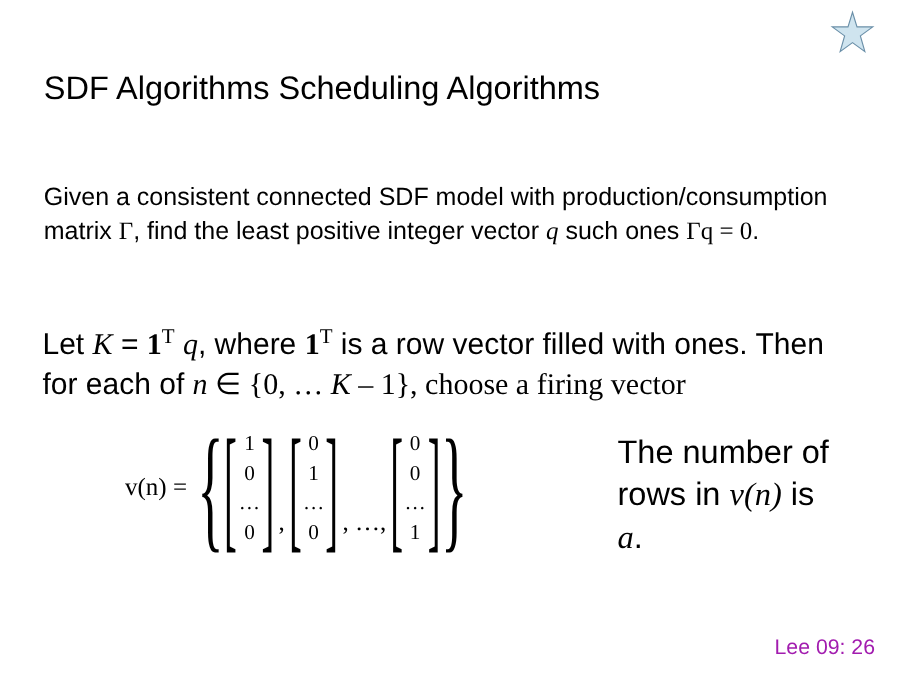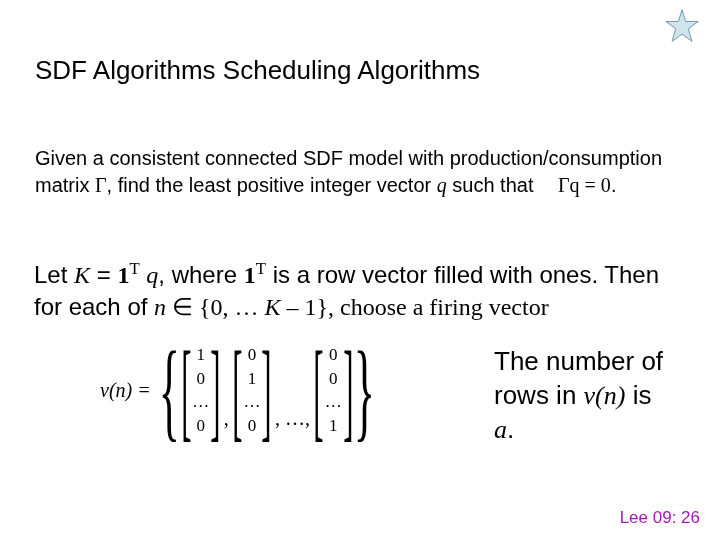--- a/index.html
+++ b/index.html
@@ -118,7 +118,7 @@
 <h1 class="title">SDF Algorithms Scheduling Algorithms</h1>
 
 <p class="para1">
-  <span>Given a consistent connected SDF model with production/consumption matrix </span><span class="gamma">Γ</span><span>, find the least positive integer vector </span><span class="italic-serif">q</span><span> such that </span><span class="eqinline">Γq = 0</span><span>.</span>
+  <span>Given a consistent connected SDF model with production/consumption matrix </span><span class="gamma">Γ</span><span>, find the least positive integer vector </span><span class="italic-serif">q</span><span> such ones </span><span class="eqinline">Γq = 0</span><span>.</span>
 </p>
 
 <p class="para2">

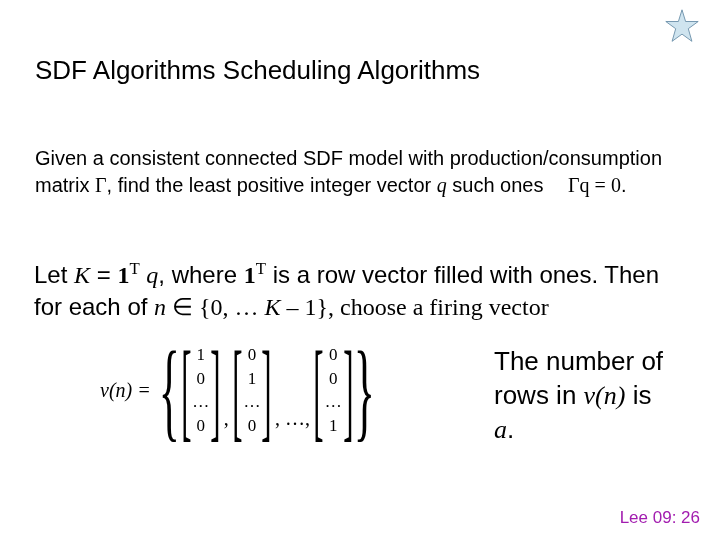--- a/index.html
+++ b/index.html
@@ -104,7 +104,7 @@
     color: #a21caf;
   }
   .gamma { font-family: 'Times New Roman', serif; }
-  .eqinline { font-family: 'Times New Roman', serif; margin-left: 19px; }
+  .eqinline { font-family: 'Times New Roman', serif; }
 </style>
 </head>
 <body>

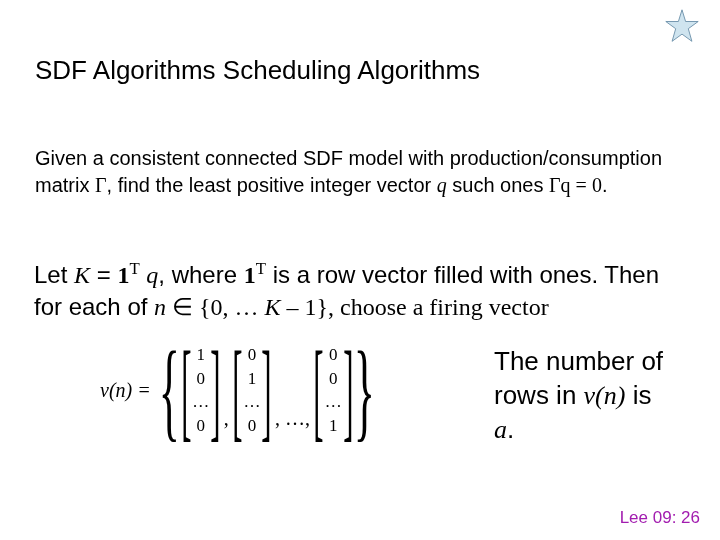--- a/index.html
+++ b/index.html
@@ -57,7 +57,7 @@
     font-family: 'Times New Roman', serif;
     font-size: 20px;
   }
-  .vn { font-style: italic; padding-right: 6px; }
+  .vn { padding-right: 6px; }
   .brace-set {
     display: flex;
     align-items: center;

